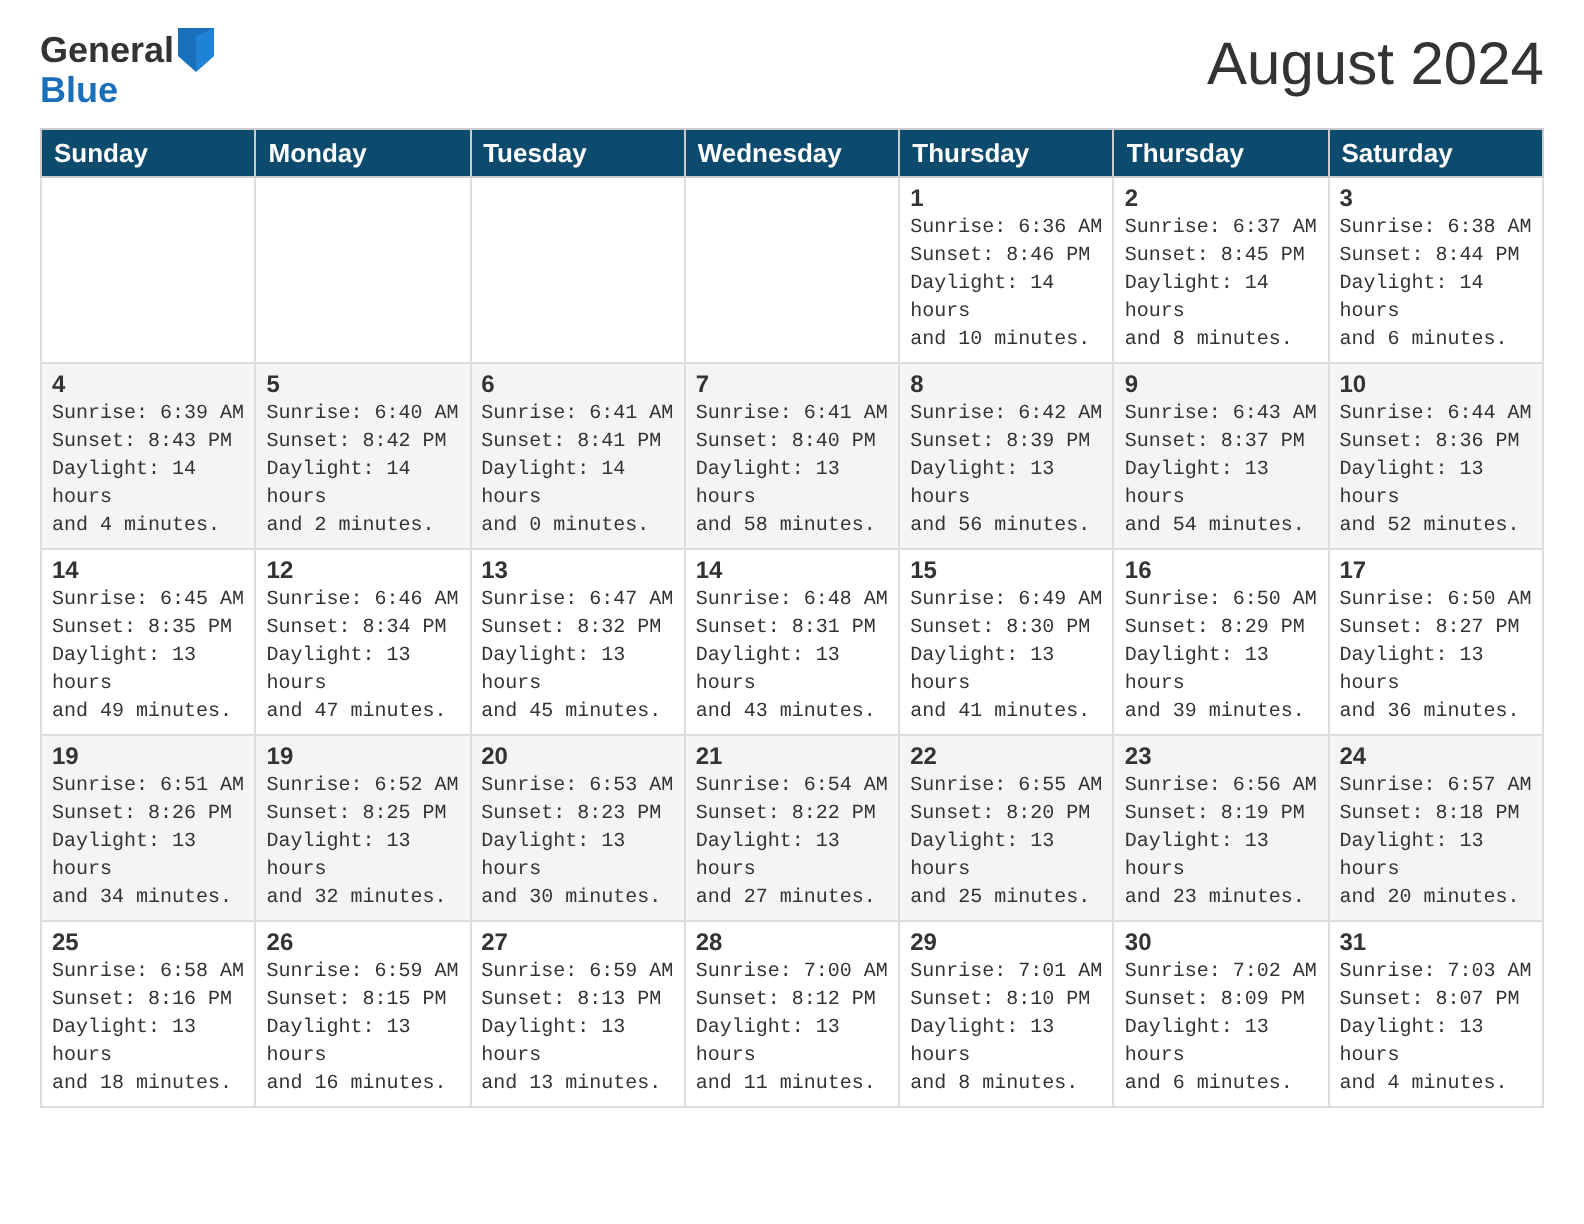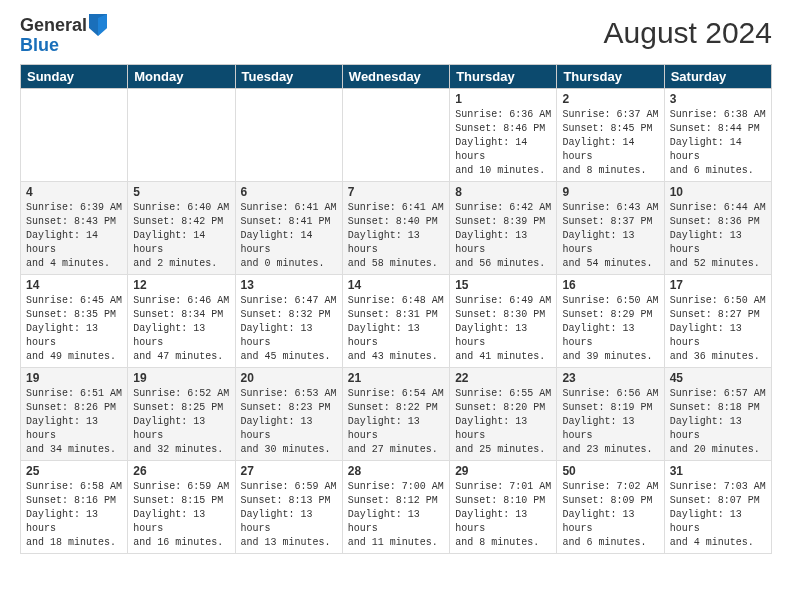--- a/index.html
+++ b/index.html
@@ -260,7 +260,7 @@
             <div class="day-info">Sunrise: 6:56 AM<br>Sunset: 8:19 PM<br>Daylight: 13 hours<br>and 23 minutes.</div>
           </td>
           <td>
-            <span class="day-num">45</span>
+            <span class="day-num">24</span>
             <div class="day-info">Sunrise: 6:57 AM<br>Sunset: 8:18 PM<br>Daylight: 13 hours<br>and 20 minutes.</div>
           </td>
         </tr>

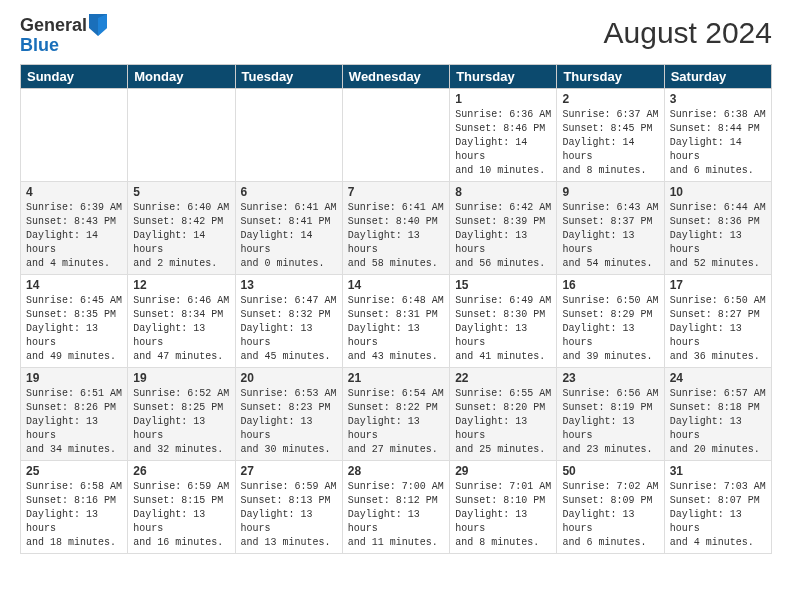--- a/index.html
+++ b/index.html
@@ -286,7 +286,7 @@
             <div class="day-info">Sunrise: 7:01 AM<br>Sunset: 8:10 PM<br>Daylight: 13 hours<br>and 8 minutes.</div>
           </td>
           <td>
-            <span class="day-num">50</span>
+            <span class="day-num">30</span>
             <div class="day-info">Sunrise: 7:02 AM<br>Sunset: 8:09 PM<br>Daylight: 13 hours<br>and 6 minutes.</div>
           </td>
           <td>

